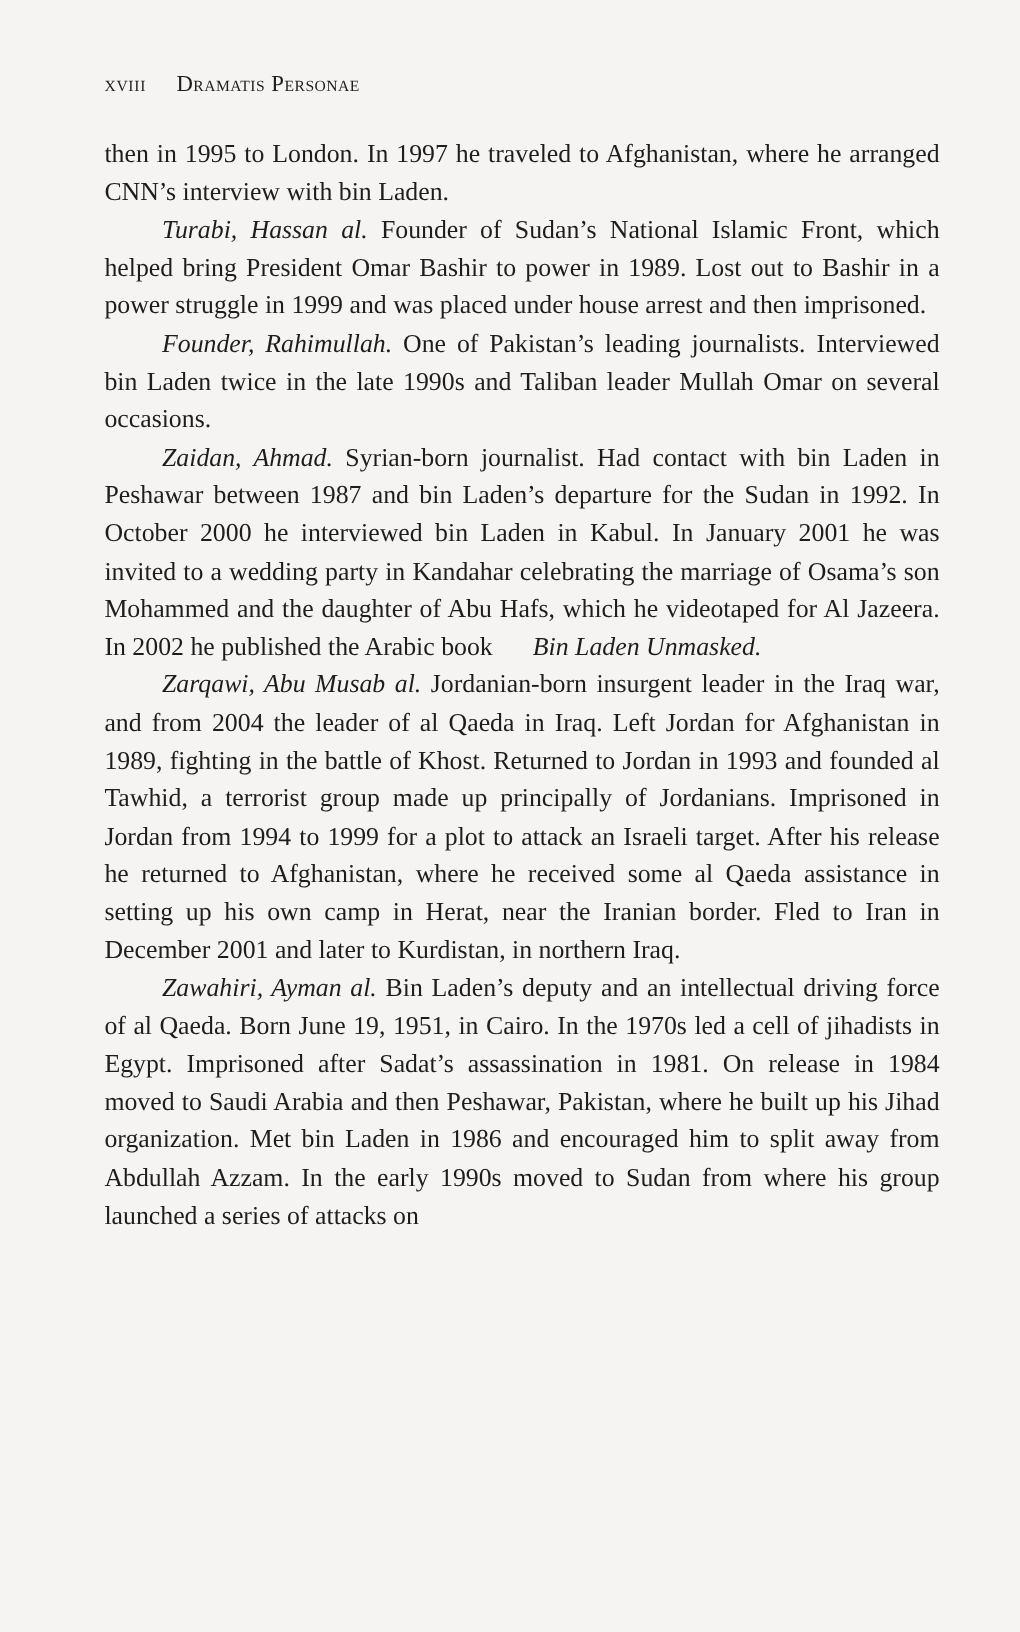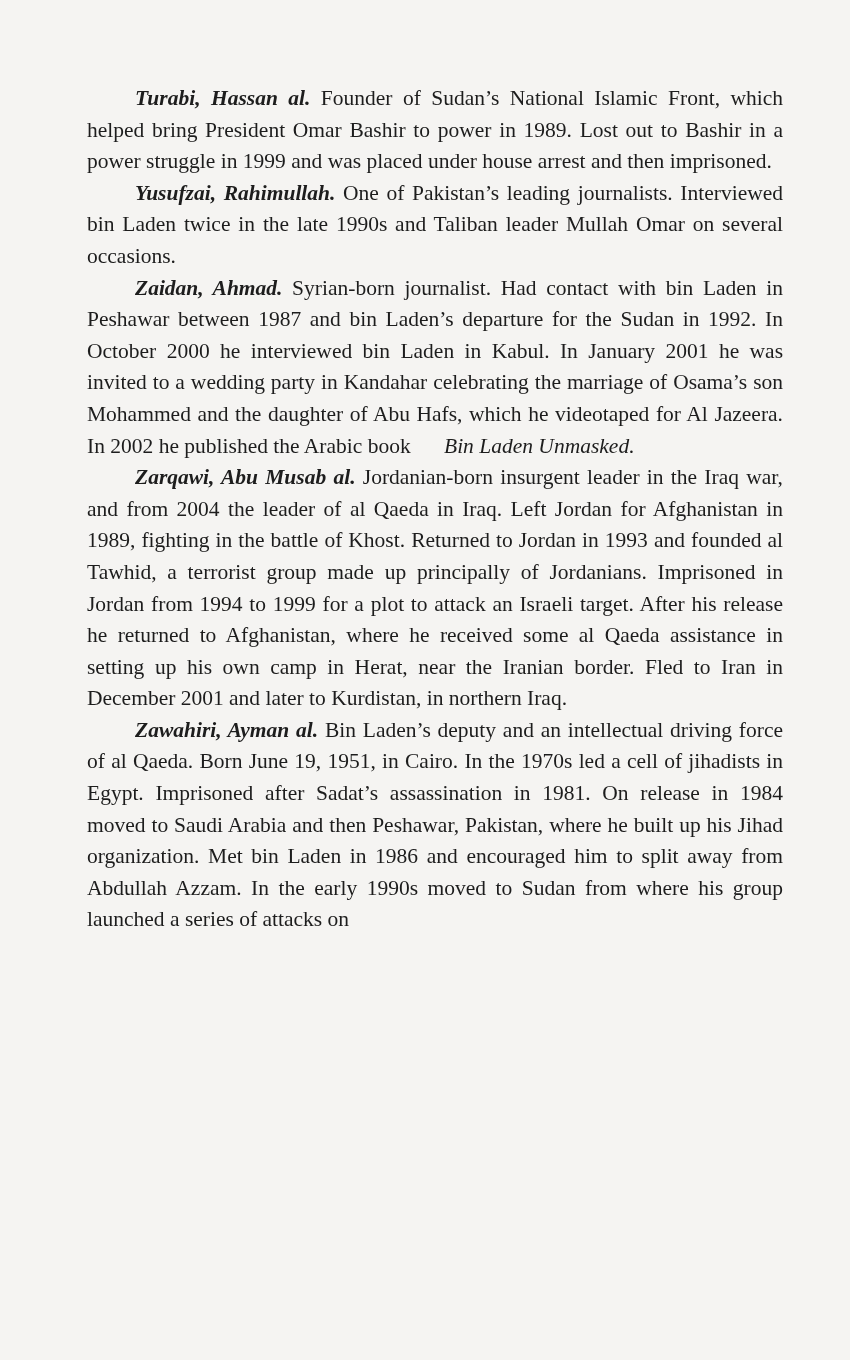--- a/index.html
+++ b/index.html
@@ -41,6 +41,10 @@
 <body>
 
 <div class="page">
+  <div class="running-head">
+    <span class="folio">xviii</span>
+    <span class="head-title">Dramatis Personae</span>
+  </div>
 
   <div class="body-text">
 

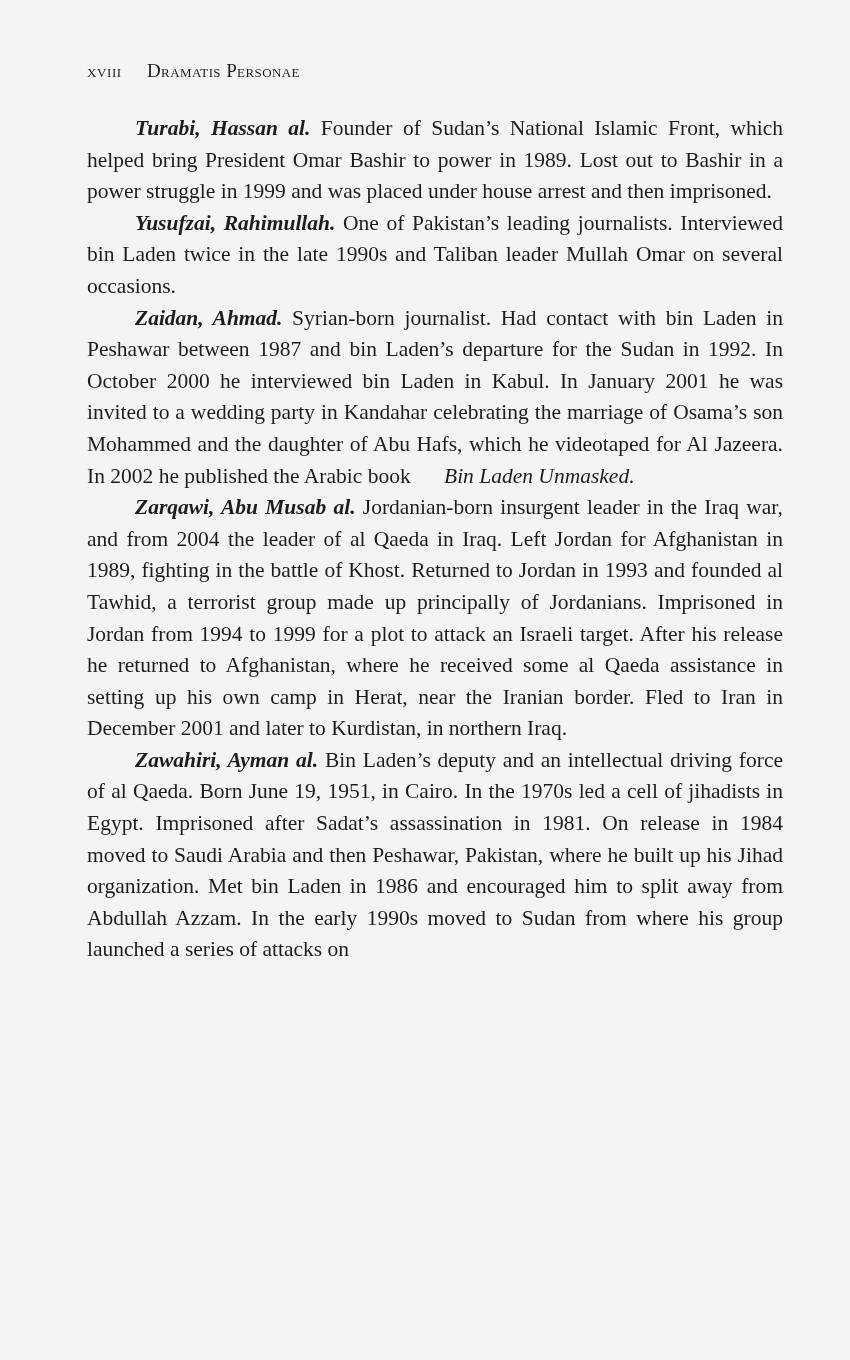--- a/index.html
+++ b/index.html
@@ -47,6 +47,7 @@
   </div>
 
   <div class="body-text">
+    <p>then in 1995 to London. In 1997 he traveled to Afghanistan, where he arranged CNN’s interview with bin Laden.</p>
 
     <p class="entry"><span class="entry-name">Turabi, Hassan al.</span><span> Founder of Sudan’s National Islamic Front, which helped bring President Omar Bashir to power in 1989. Lost out to Bashir in a power struggle in 1999 and was placed under house arrest and then imprisoned.</span></p>
 

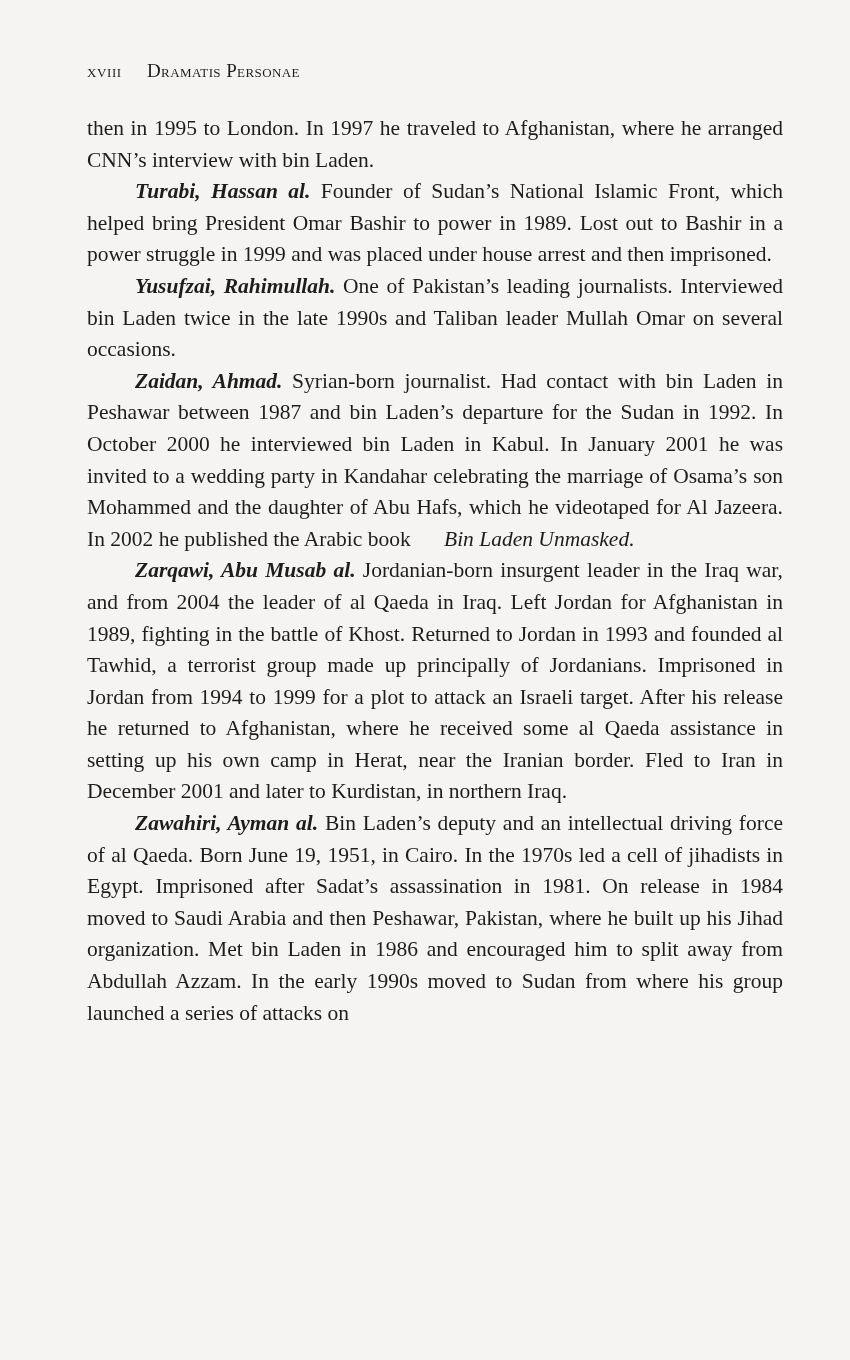--- a/index.html
+++ b/index.html
@@ -34,7 +34,7 @@
   }
   .body-text p { margin: 0; }
   .entry { text-indent: 48px; }
-  .entry-name { font-weight: bold; font-style: italic; }
+  .entry-name { font-weight: normal; font-style: italic; }
   .italic { font-style: italic; margin-left: 28px; }
 </style>
 </head>

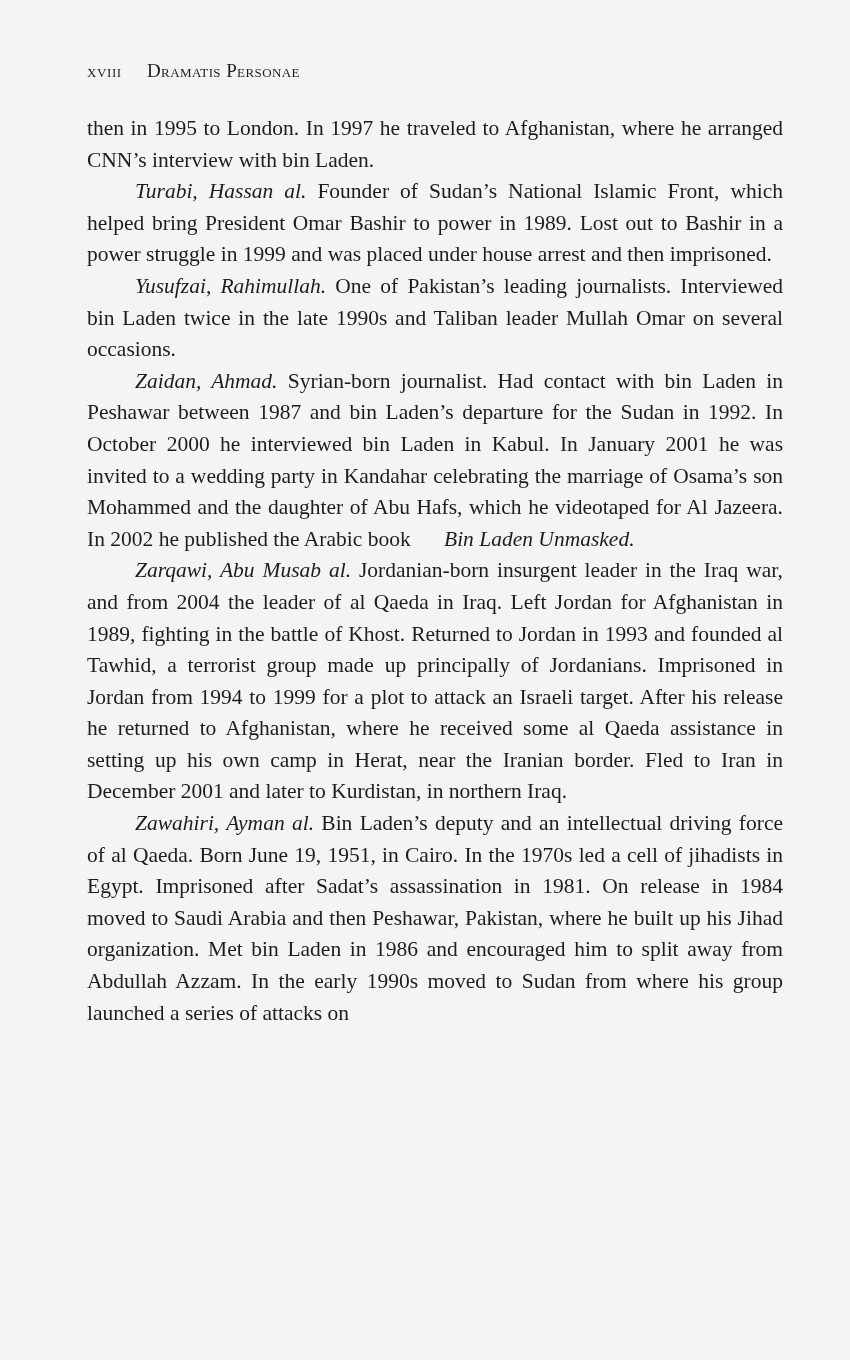--- a/index.html
+++ b/index.html
@@ -52,7 +52,7 @@
     <p class="entry"><span class="entry-name">Turabi, Hassan al.</span><span> Founder of Sudan’s National Islamic Front, which helped bring President Omar Bashir to power in 1989. Lost out to Bashir in a power struggle in 1999 and was placed under house arrest and then imprisoned.</span></p>
 
 
-    <p class="entry"><span class="entry-name">Yusufzai, Rahimullah.</span><span> One of Pakistan’s leading journalists. Interviewed bin Laden twice in the late 1990s and Taliban leader Mullah Omar on several occasions.</span></p>
+    <p class="entry"><span class="entry-name">Founder, Rahimullah.</span><span> One of Pakistan’s leading journalists. Interviewed bin Laden twice in the late 1990s and Taliban leader Mullah Omar on several occasions.</span></p>
 
     <p class="entry"><span class="entry-name">Zaidan, Ahmad.</span><span> Syrian-born journalist. Had contact with bin Laden in Peshawar between 1987 and bin Laden’s departure for the Sudan in 1992. In October 2000 he interviewed bin Laden in Kabul. In January 2001 he was invited to a wedding party in Kandahar celebrating the marriage of Osama’s son Mohammed and the daughter of Abu Hafs, which he videotaped for Al Jazeera. In 2002 he published the Arabic book </span><span class="italic">Bin Laden Unmasked.</span></p>
 

